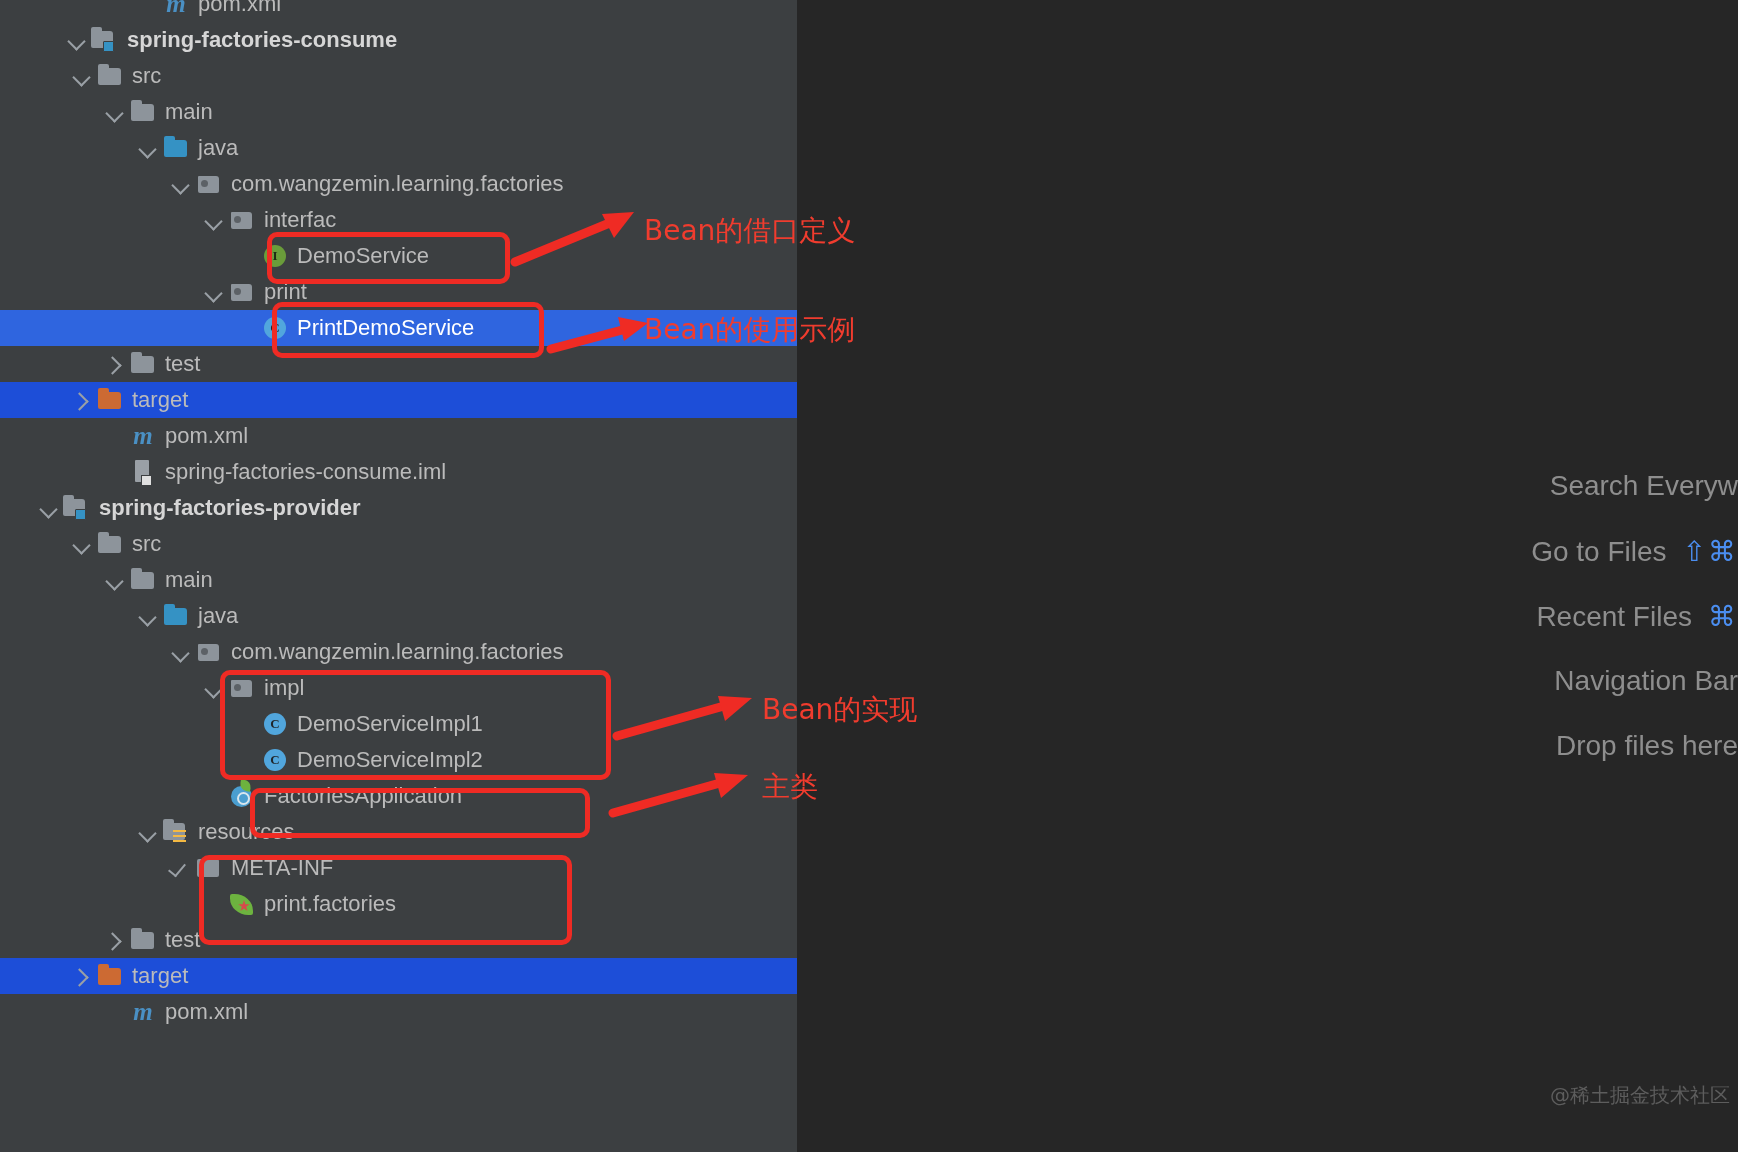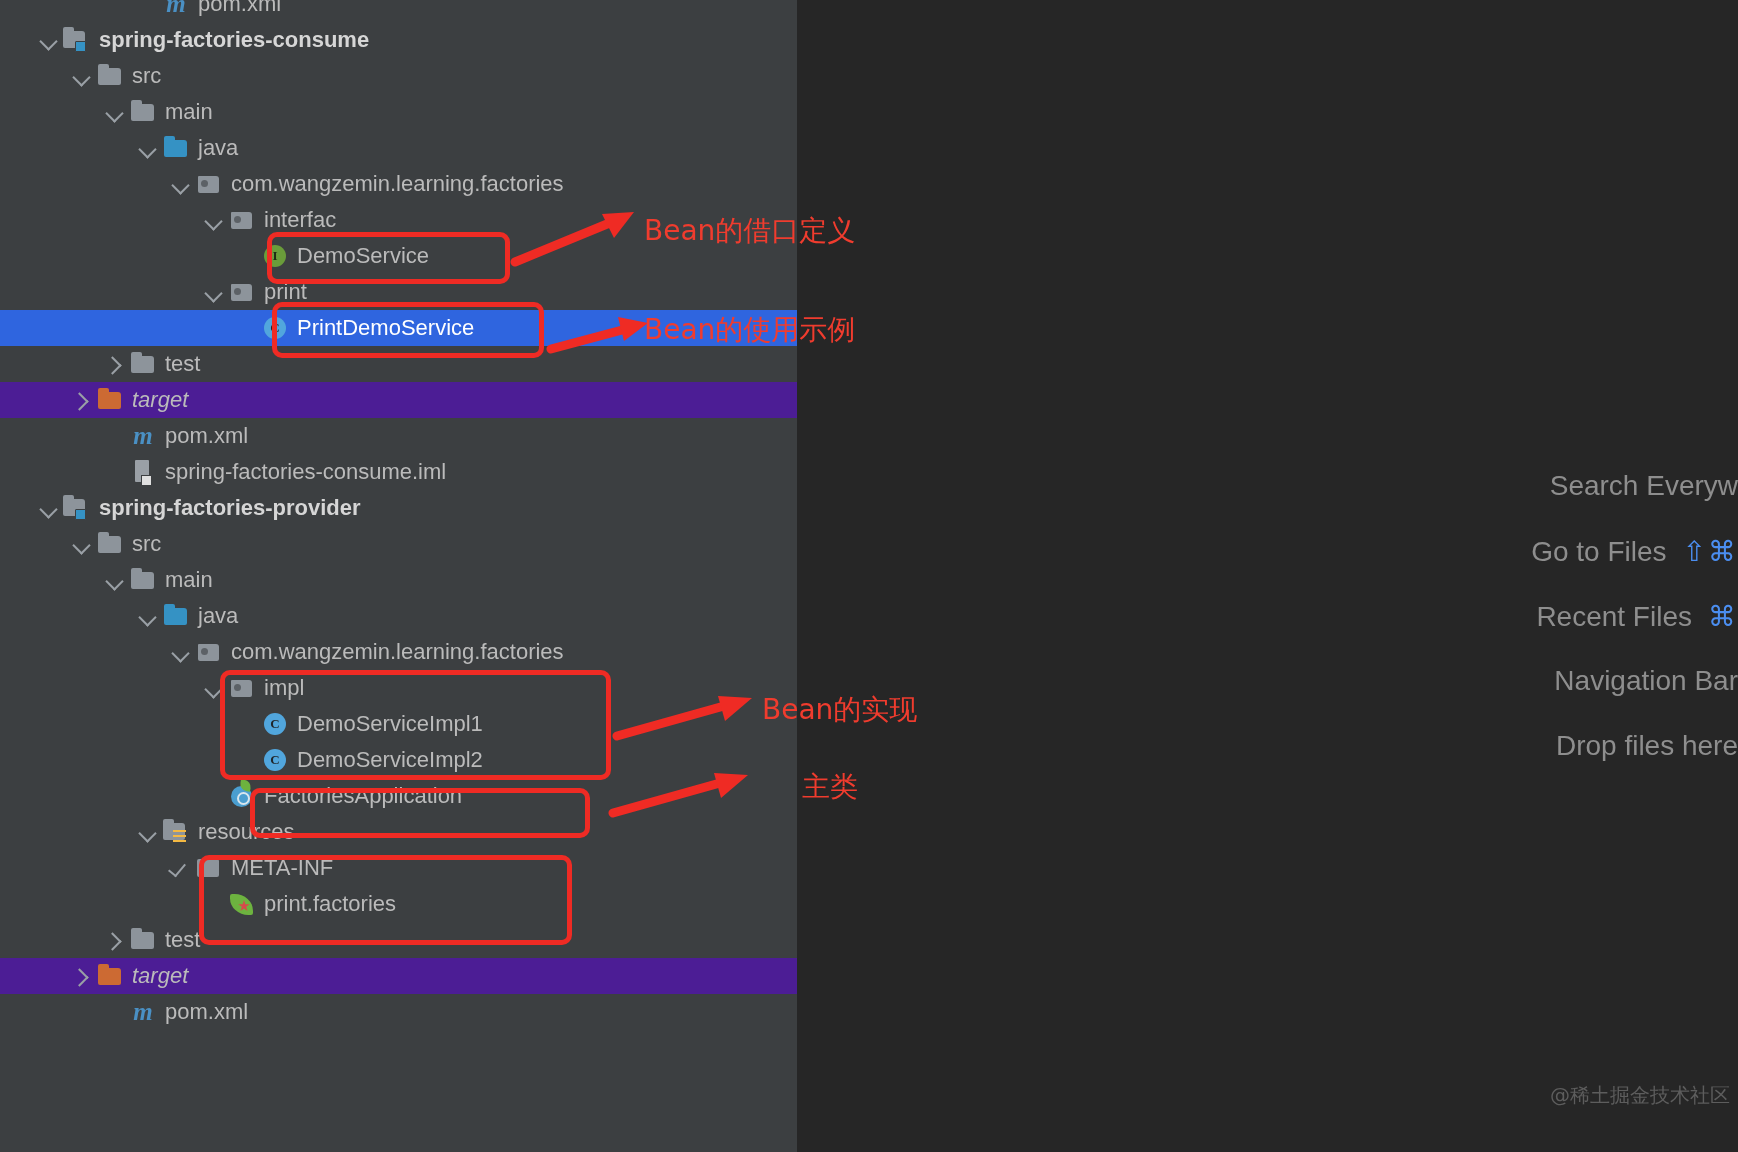--- a/index.html
+++ b/index.html
@@ -216,7 +216,7 @@
           </div>
           <span class="label">pom.xml</span>
         </div>
-        <div class="row bold" style="top: 22px;">
+        <div class="row bold" style="top: 22px; padding-left: 28px;">
           <div style="flex: 0 0 36px;"></div>
           <div class="chev down"></div>
           <div style="display: flex; align-items: center;">

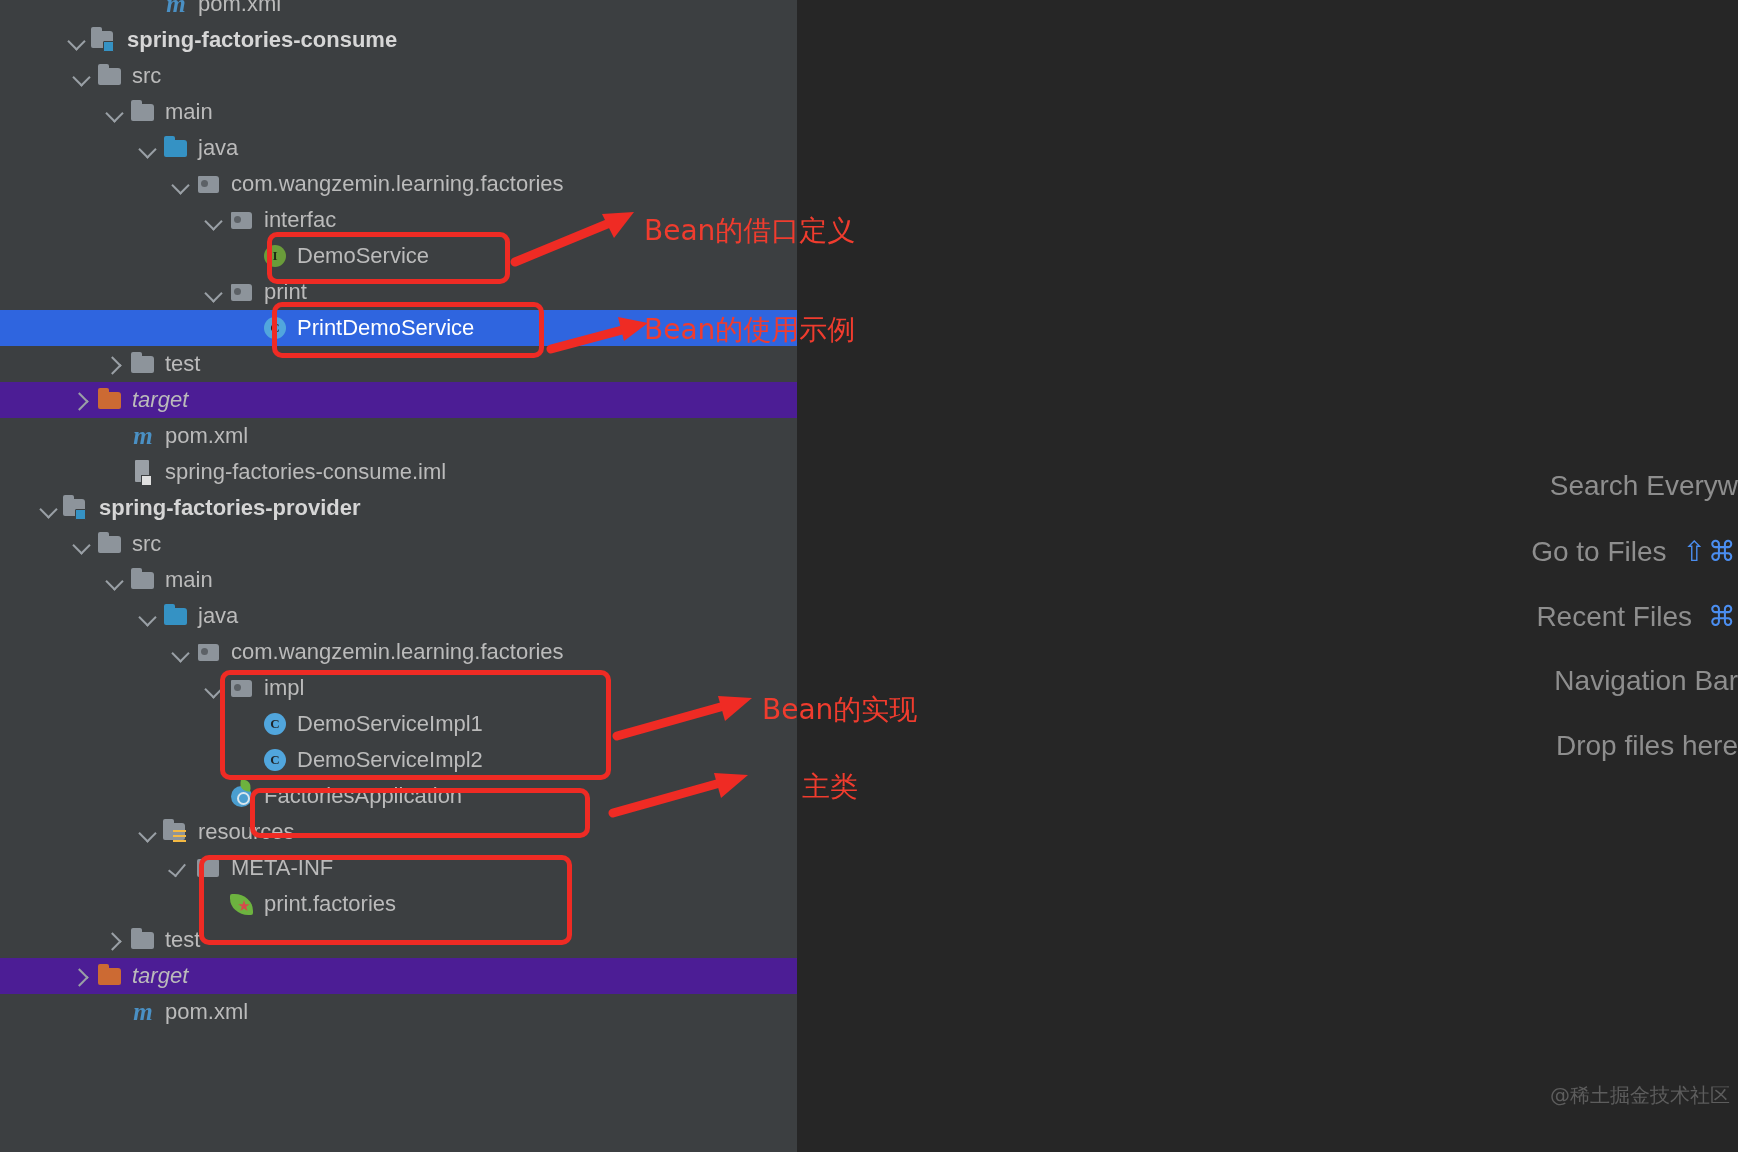--- a/index.html
+++ b/index.html
@@ -32,7 +32,7 @@
   }
   .row.selected { background: #2f65df; }
   .row.selected .label { color: #ffffff; }
-  .row.target-row { background: #4c1d95; font-style: italic; }
+  .row.target-row { background: #1d4ed8; }
   .row .label { color: #bbbbbb; }
   .row.bold .label { color: #d6d6d6; font-weight: bold; }
 

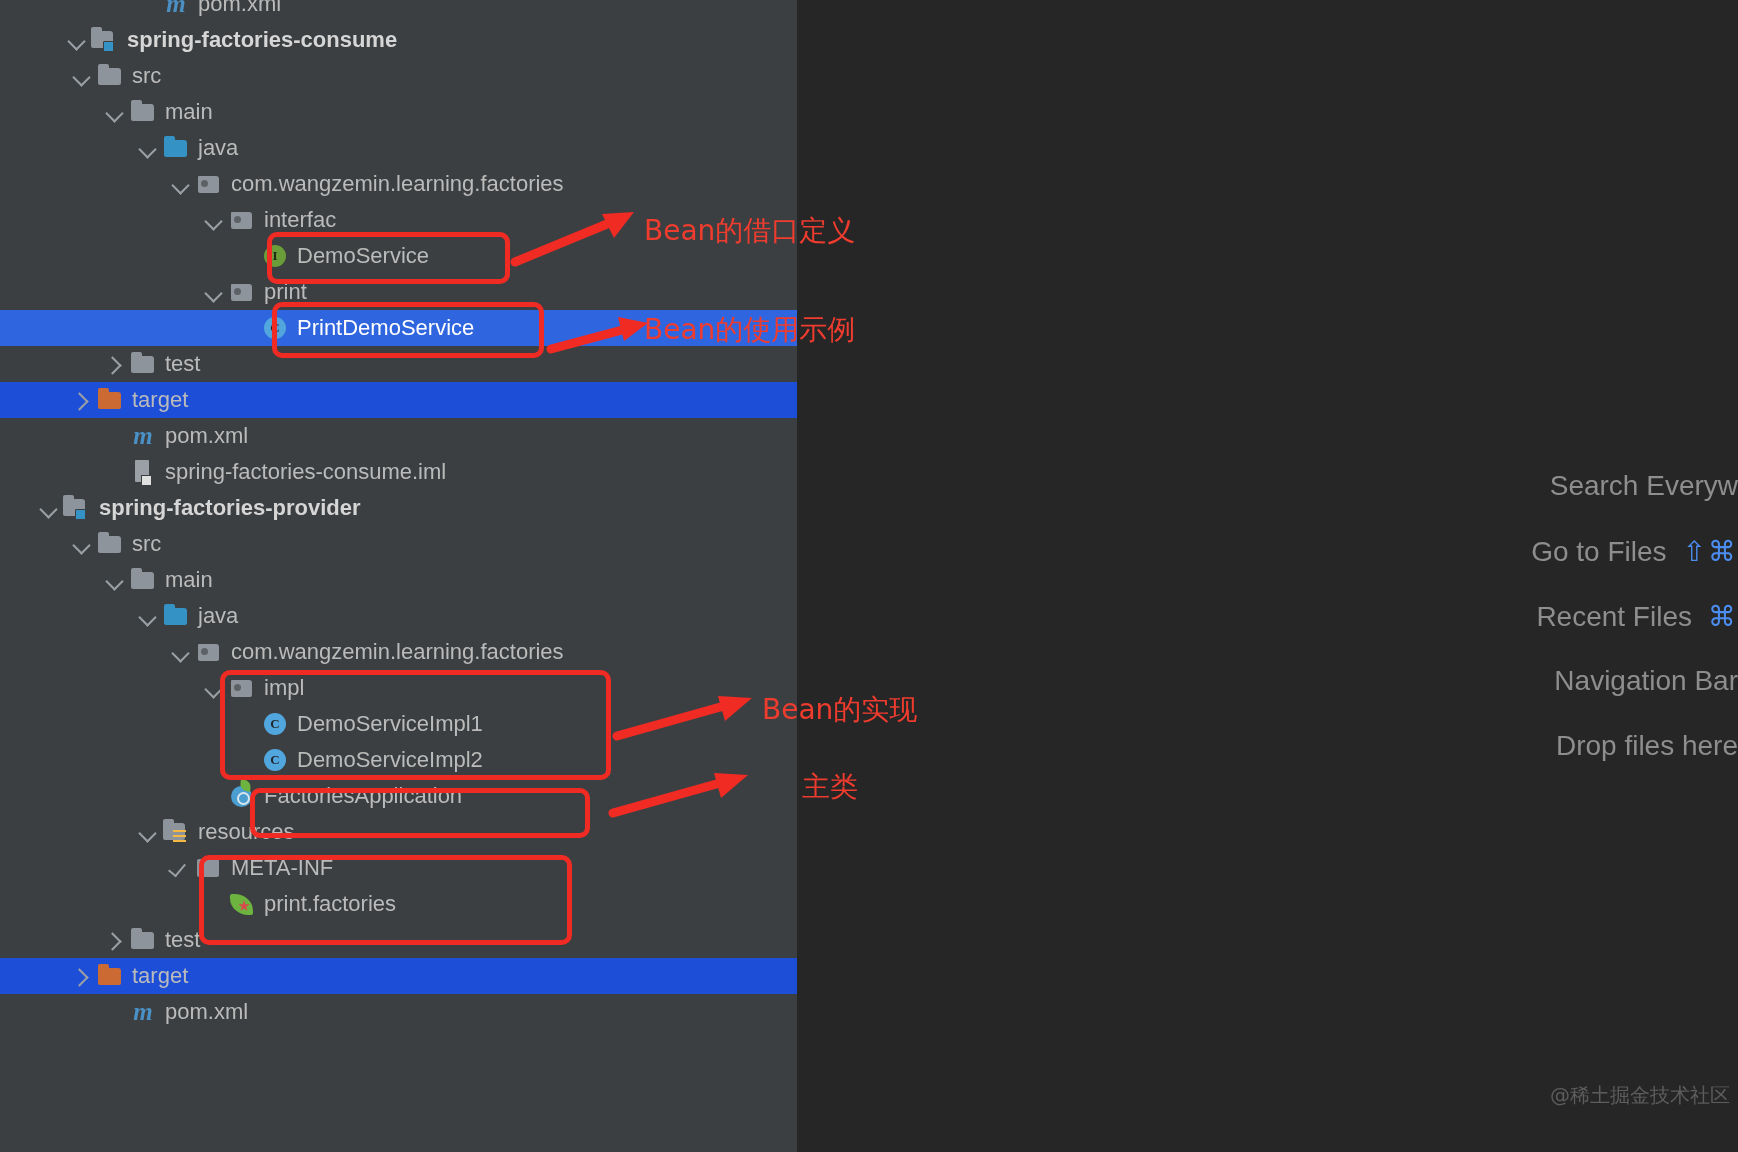--- a/index.html
+++ b/index.html
@@ -504,7 +504,7 @@
       <div class="anno" style="left: 644px; top: 212px;">Bean的借口定义</div>
       <div class="anno" style="left: 644px; top: 311px;">Bean的使用示例</div>
       <div class="anno" style="left: 762px; top: 691px;">Bean的实现</div>
-      <div class="anno" style="left: 762px; top: 768px; margin-left: 40px;">主类</div>
+      <div class="anno" style="left: 762px; top: 768px;">主类</div>
     </div>
 </div>
 

